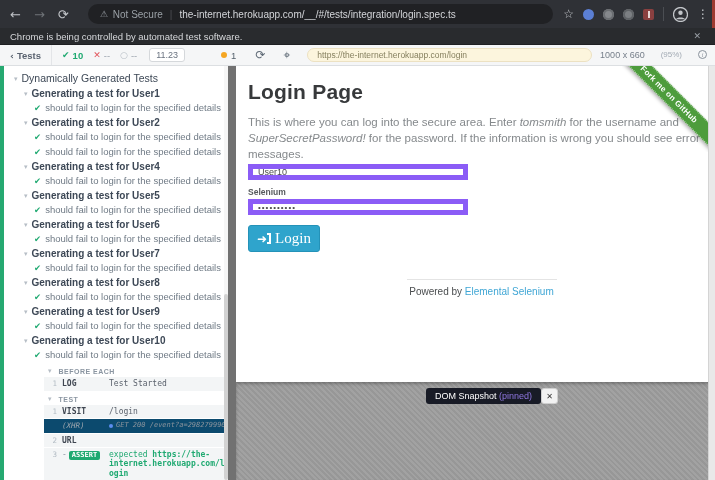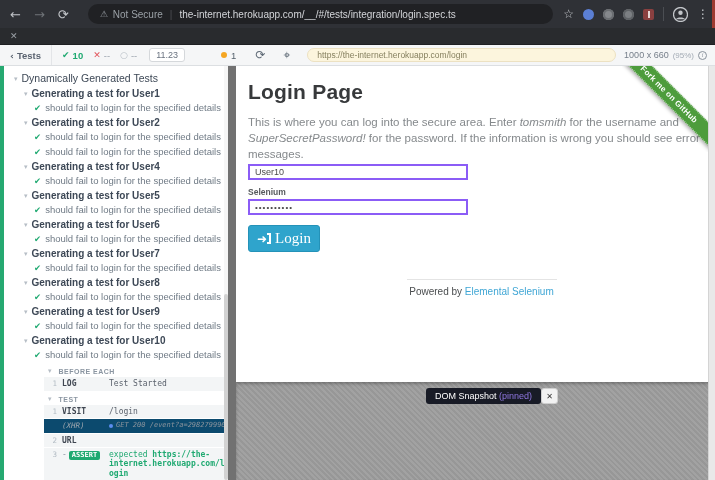--- a/index.html
+++ b/index.html
@@ -158,6 +158,7 @@
 </div>
 
 <div class="infobar">
+  <span class="infobar-text">Chrome is being controlled by automated test software.</span>
   <span class="infobar-close icon">✕</span>
 </div>
 

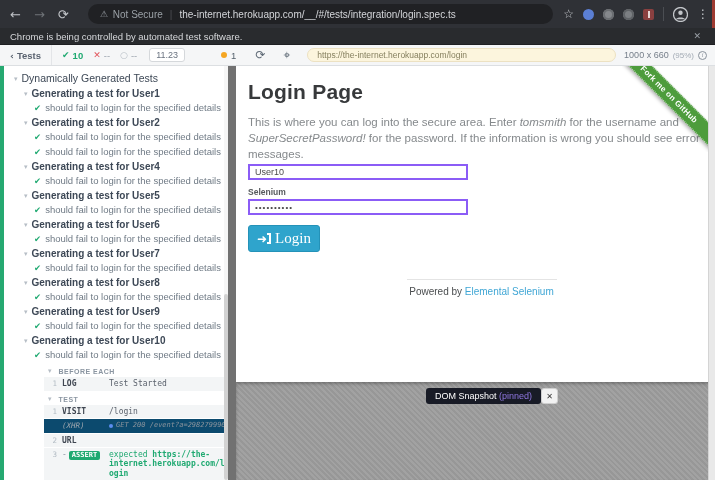--- a/index.html
+++ b/index.html
@@ -50,7 +50,7 @@
   .tb-ic { color:#5f6a76; font-size:12px; margin:0 9px; cursor:pointer; }
   .cy-url-wrap { flex:1; margin:0 8px; }
   .cy-url { width:100%; height:14px; background:#fcf5dd; border:1px solid #ece1c2; border-radius:8px; font-size:8.5px; color:#86805f; padding:0 9px; font-family:"Liberation Sans",sans-serif; outline:none; }
-  .viewport-info { display:flex; align-items:center; gap:4px; white-space:nowrap; }
+  .viewport-info { display:flex; gap:16px; white-space:nowrap; }
   .vp-size { font-size:9px; color:#767f8a; }
   .vp-scale { font-size:8px; color:#a3abb5; }
   .vp-i { width:9px; height:9px; border-radius:50%; border:1px solid #8a929c; color:#8a929c; font-size:6px; display:flex; align-items:center; justify-content:center; font-style:italic; font-family:"Liberation Serif",serif; }

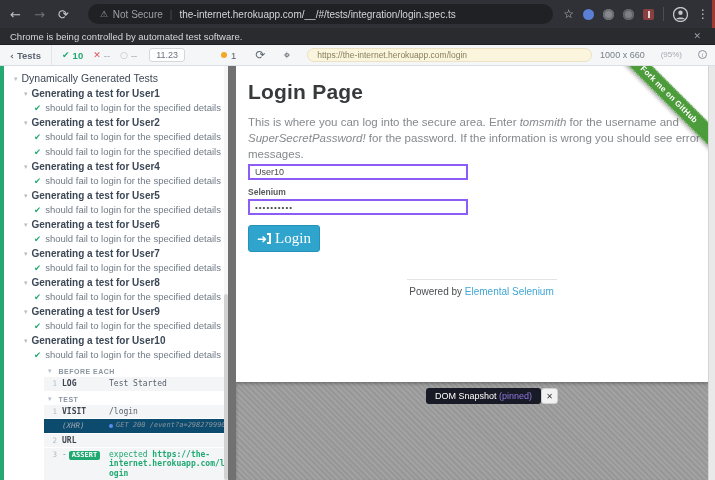--- a/index.html
+++ b/index.html
@@ -103,7 +103,7 @@
   .aut-p em { font-style:italic; }
   .fld-label { margin-top:9px; font-size:8.5px; font-weight:bold; color:#55595c; }
   .fld-label.pw { margin-top:7px; }
-  .aut-input { display:block; margin-top:2px; width:220px; height:16px; border:2px solid #8b5cf6; font-size:9px; color:#4a4a4a; padding:0 5px; font-family:"Liberation Sans",sans-serif; outline:none; background:#fff; }
+  .aut-input { display:block; margin-top:2px; width:220px; height:16px; border:5px solid #8b5cf6; font-size:9px; color:#4a4a4a; padding:0 5px; font-family:"Liberation Sans",sans-serif; outline:none; background:#fff; }
   .pw-input { letter-spacing:1px; font-size:8px; }
   .login-btn { margin-top:10px; width:72px; height:27px; background:#2fa4cc; border:1px solid #2492b8; border-radius:3px; color:#fff; display:flex; align-items:center; justify-content:center; gap:4px; cursor:pointer; }
   .login-arrow { font-size:12px; line-height:1; font-family:"DejaVu Sans",sans-serif; }

